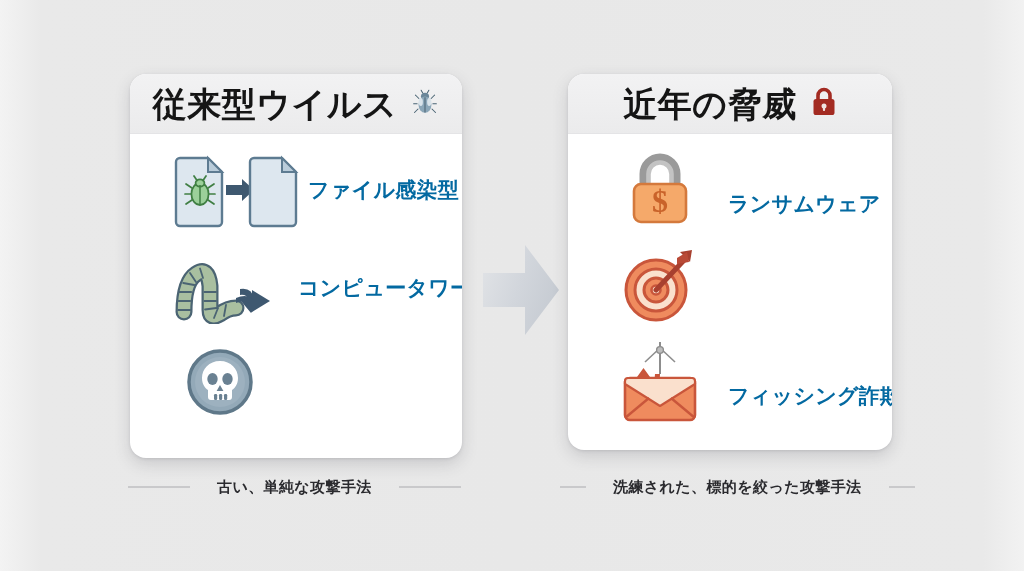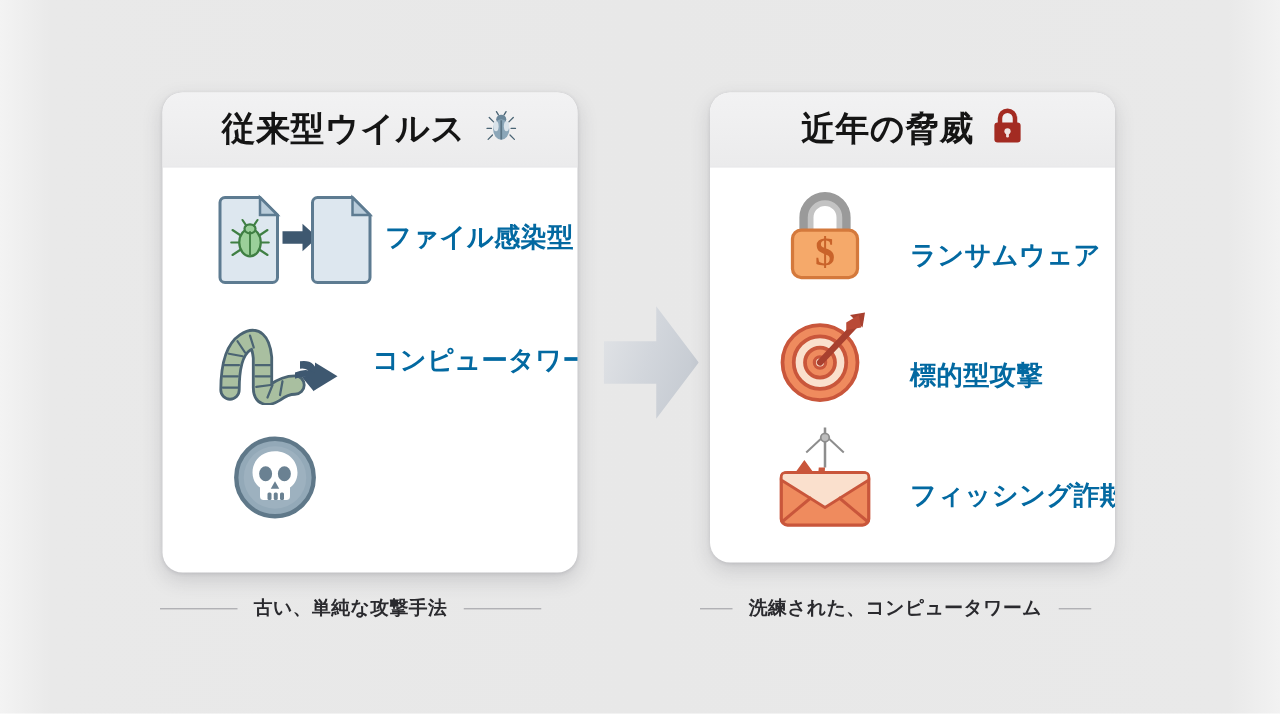--- a/index.html
+++ b/index.html
@@ -46,7 +46,7 @@
     box-sizing: border-box;
   }
   .card-title {
-    font-size: 27px;
+    font-size: 34px;
     font-weight: bold;
     color: #151515;
     letter-spacing: 0.5px;

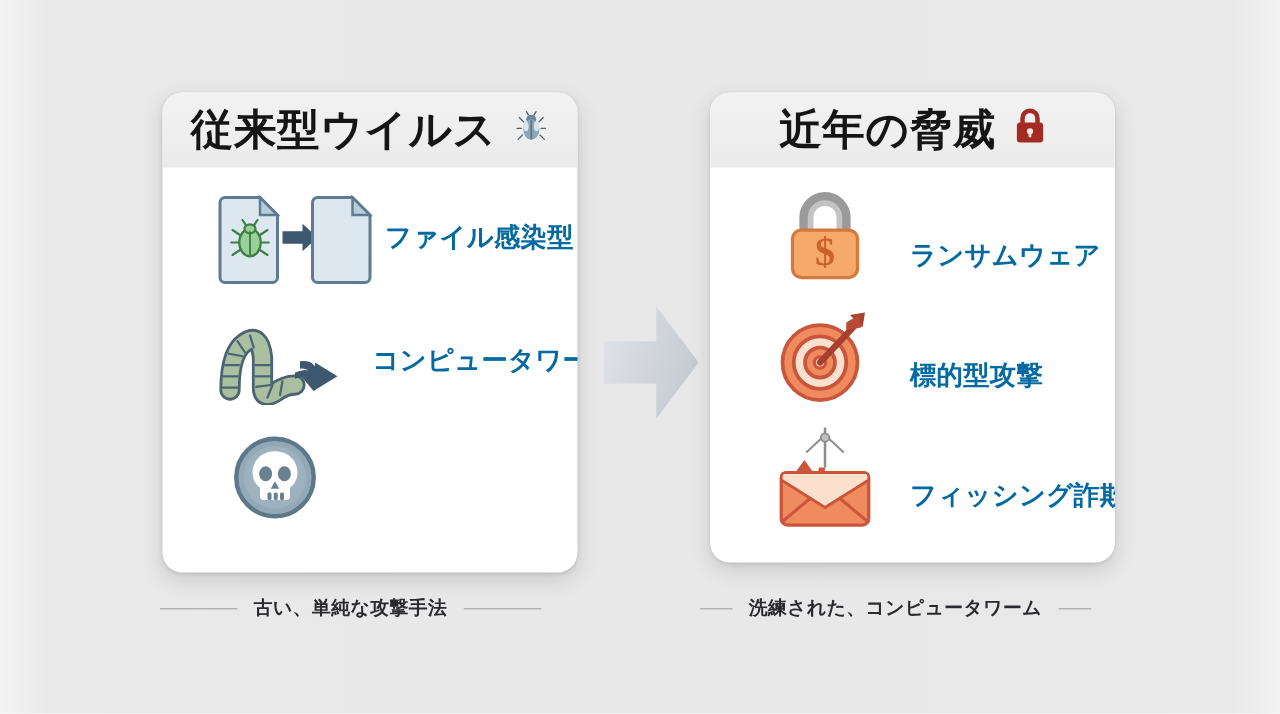--- a/index.html
+++ b/index.html
@@ -301,7 +301,6 @@
             <path d="M57 18 l12 -2 l-2 -10 l-10 6 z" fill="#b94a36"></path>
           </svg>
         </span>
-        <span class="row-label">標的型攻撃</span>
       </div>
 
       <div class="row row-2">

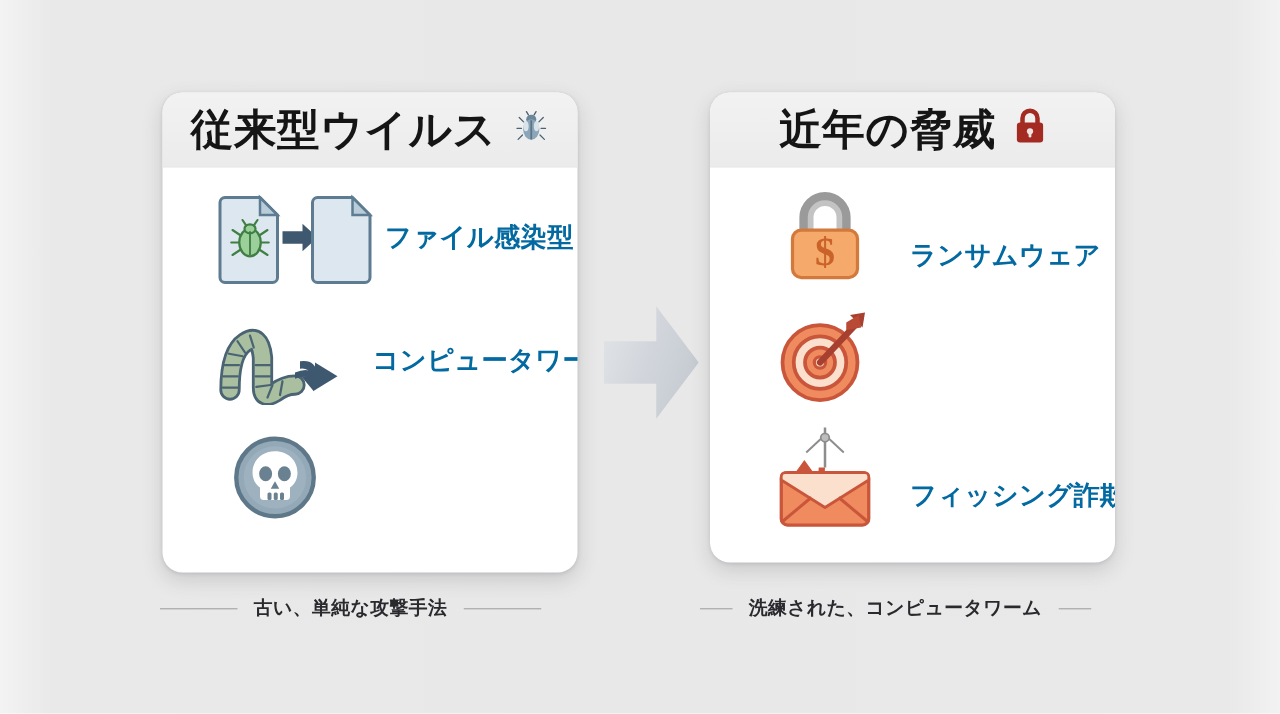--- a/index.html
+++ b/index.html
@@ -115,7 +115,7 @@
     position: absolute;
     display: flex;
     align-items: center;
-    gap: 13px;
+    gap: 27px;
     white-space: nowrap;
   }
   .caption-line {

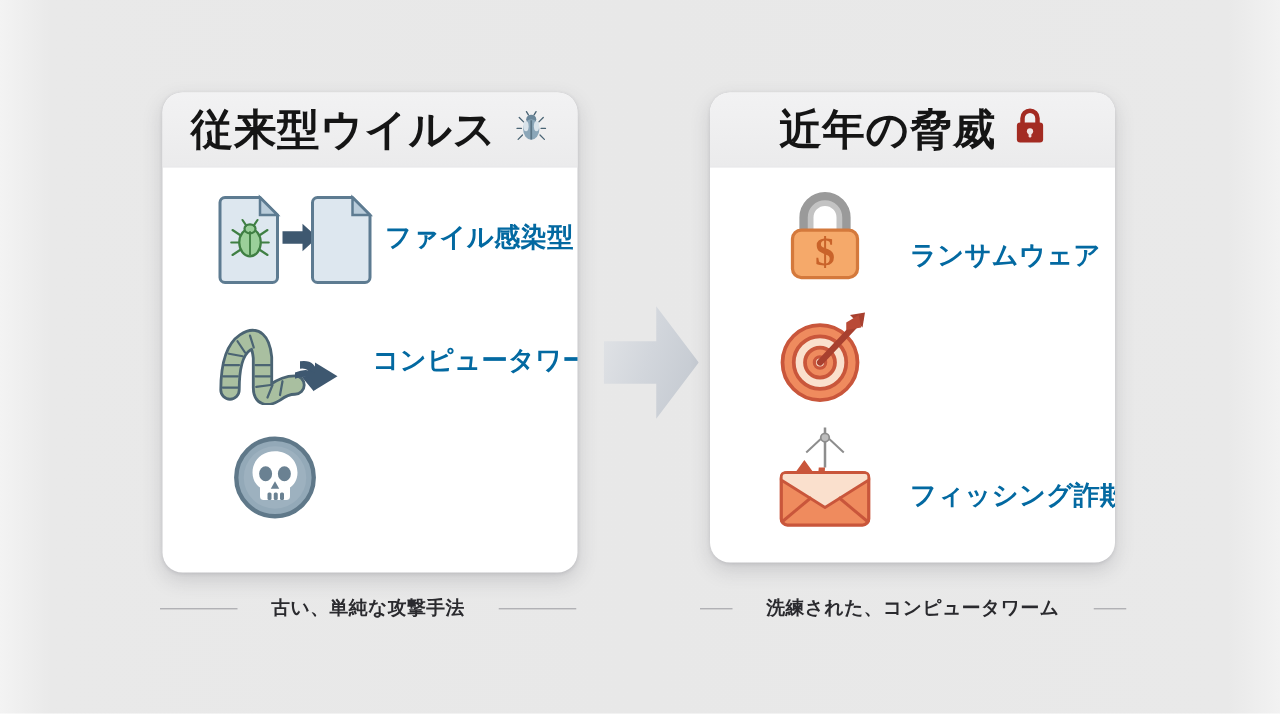--- a/index.html
+++ b/index.html
@@ -331,7 +331,7 @@
 
   <div class="caption" id="caption-modern">
     <span class="caption-line"></span>
-    <span class="caption-text">洗練された、コンピュータワーム</span>
+    <span class="caption-text">洗練された、標的を絞った攻撃手法</span>
     <span class="caption-line"></span>
   </div>
 

